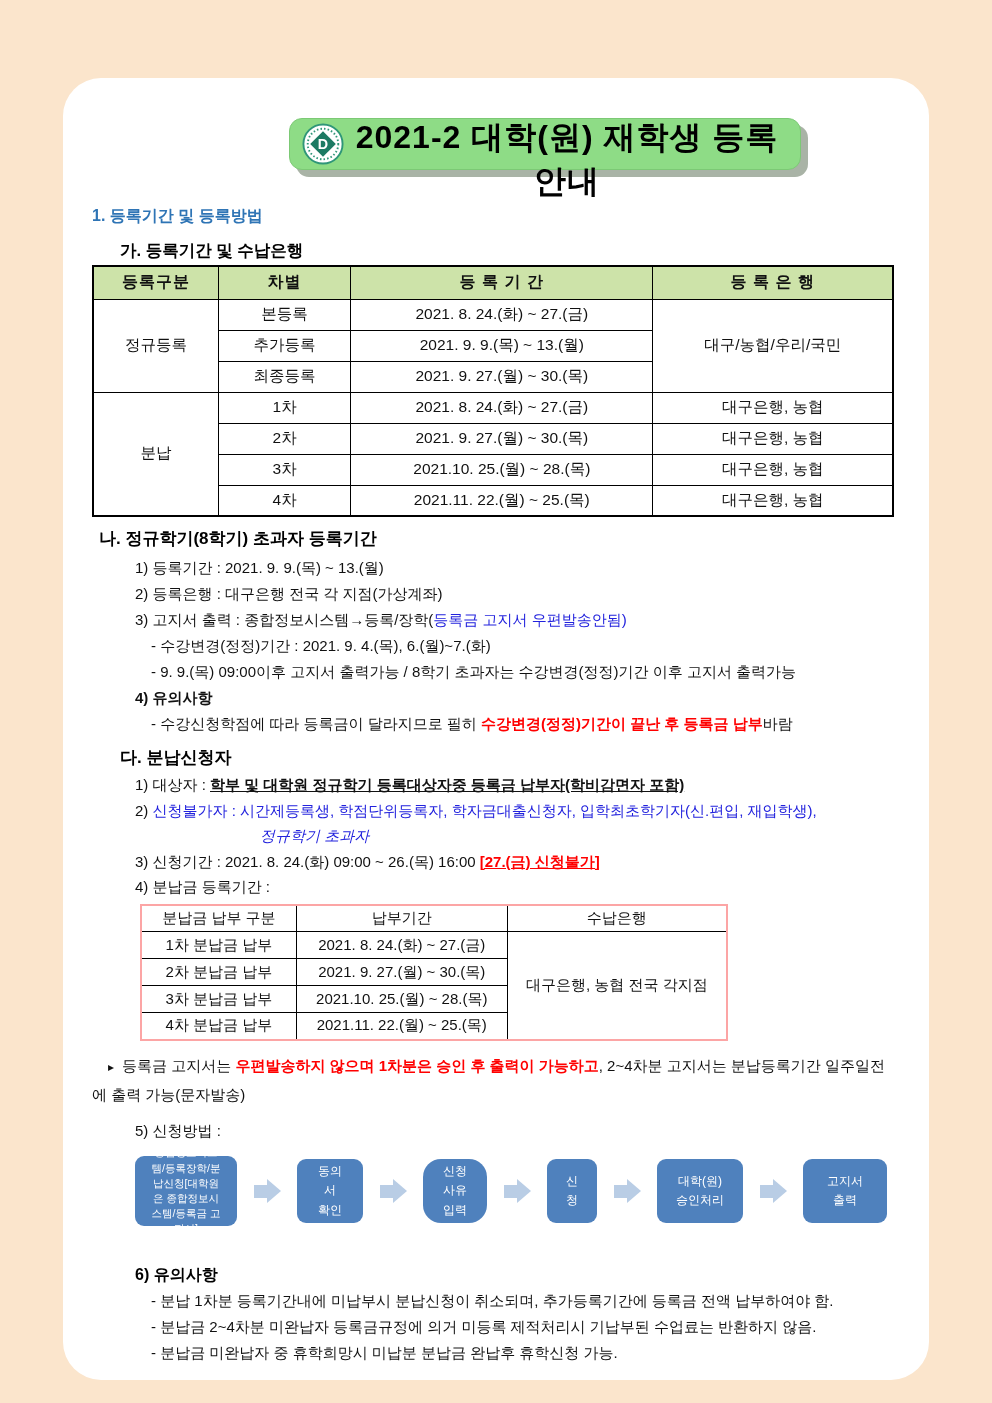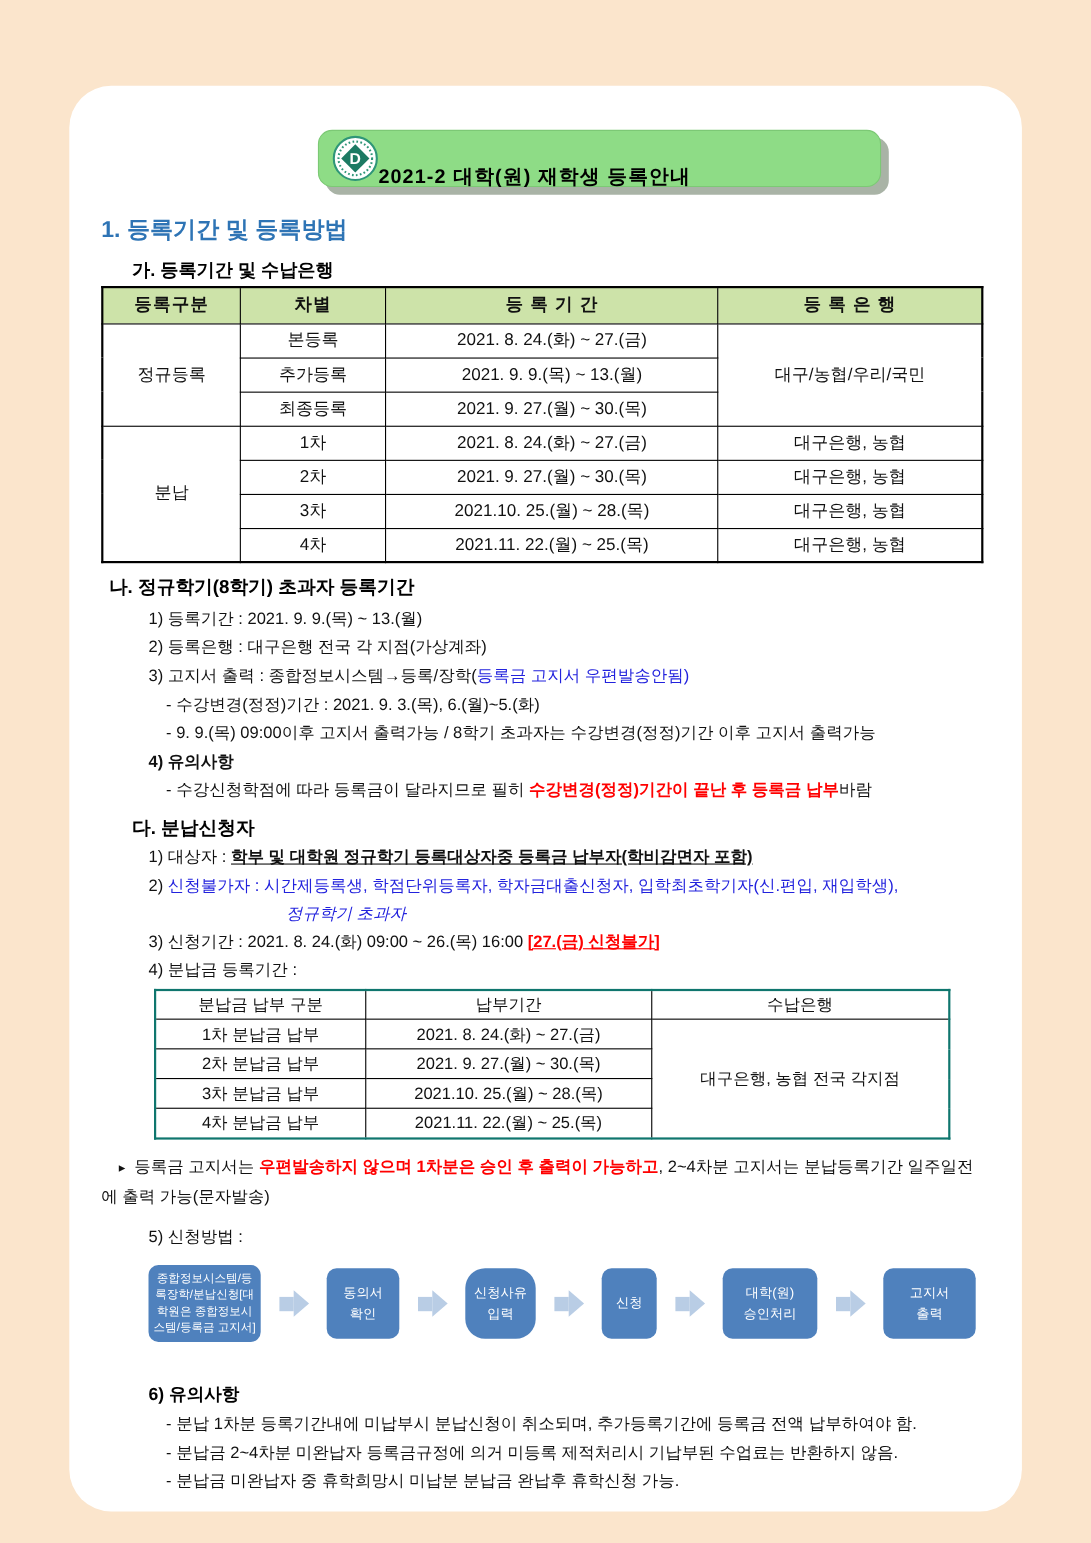--- a/index.html
+++ b/index.html
@@ -31,8 +31,8 @@
   }
   .banner .logo { width:42px; height:42px; flex:0 0 auto; margin-left:2px; }
   .banner .title {
-    flex:1; 
-    font-size:18px; font-weight:bold; letter-spacing:1px; color:#000;margin-top:32px;
+    flex:1; text-align:center;
+    font-size:32px; font-weight:bold; letter-spacing:1px; color:#000;margin-top:32px;
   }
   
   .sec1-heading { margin:24px 0 0 29px; font-size:21px; font-weight:bold; color:#2e74b5; }

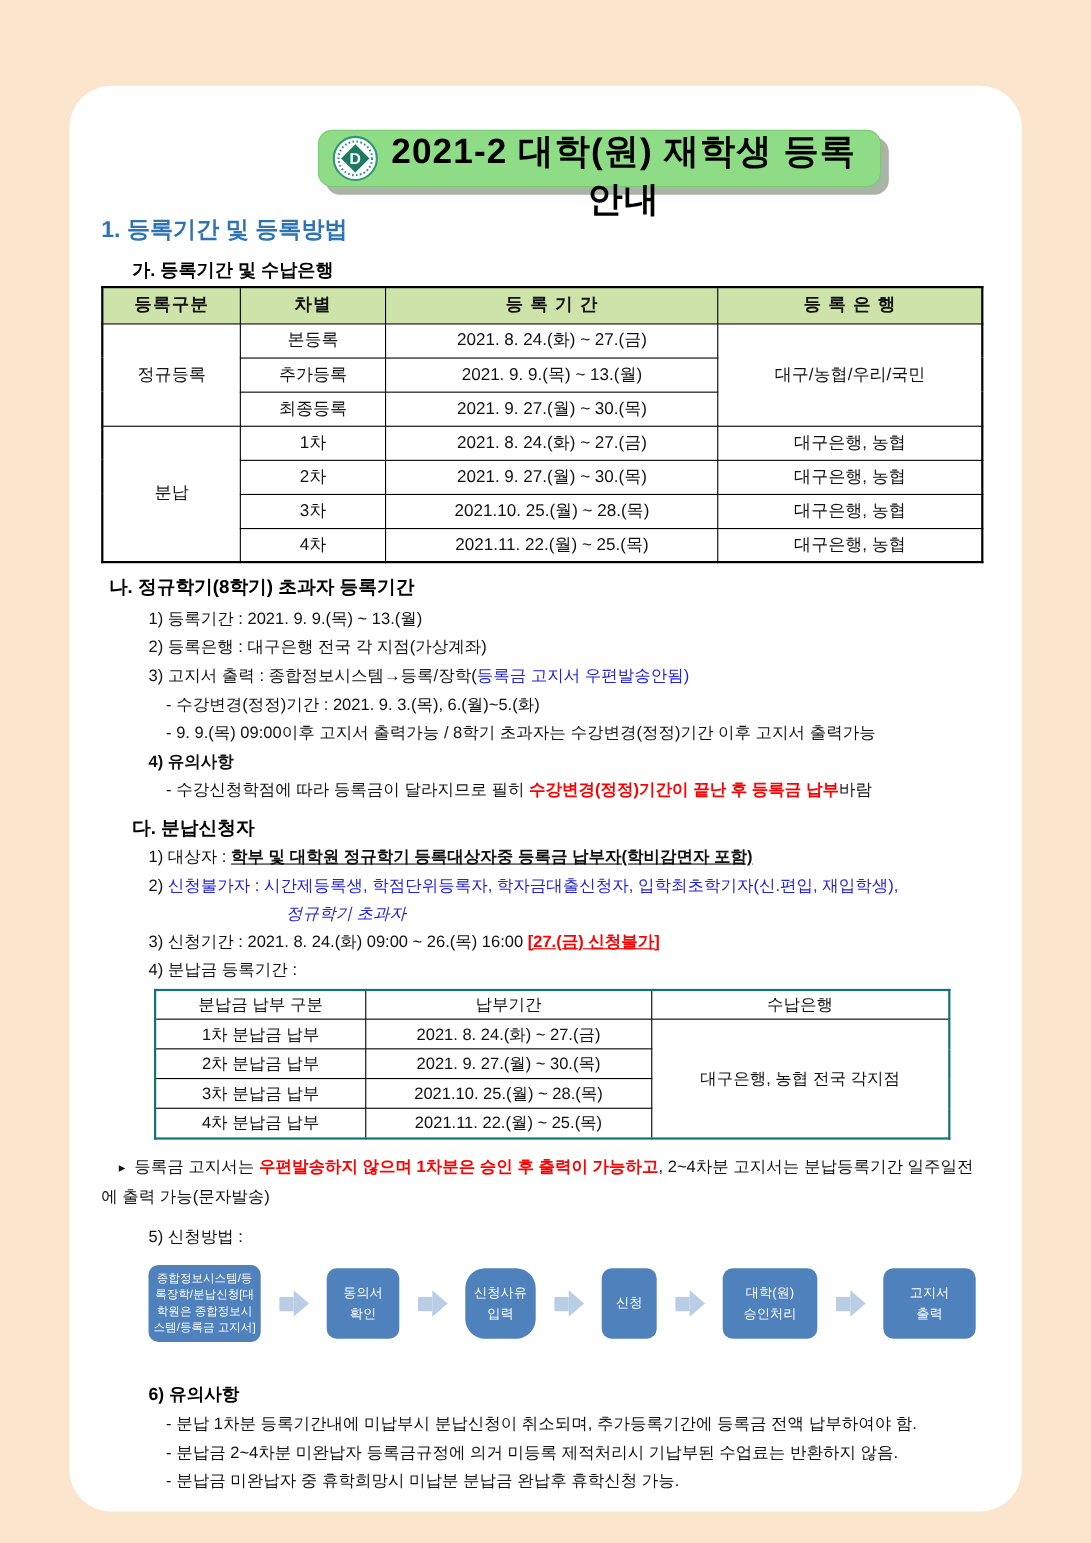--- a/index.html
+++ b/index.html
@@ -35,7 +35,7 @@
     font-size:32px; font-weight:bold; letter-spacing:1px; color:#000;margin-top:32px;
   }
   
-  .sec1-heading { margin:24px 0 0 29px; font-size:21px; font-weight:bold; color:#2e74b5; }
+  .sec1-heading { margin:36px 0 0 29px; font-size:16px; font-weight:bold; color:#2e74b5; }
   .sub-a-heading { margin:13px 0 3px 57px; font-size:16.5px; font-weight:bold; color:#000; }
   .sub-heading { font-size:17px; font-weight:bold; color:#000; }
   

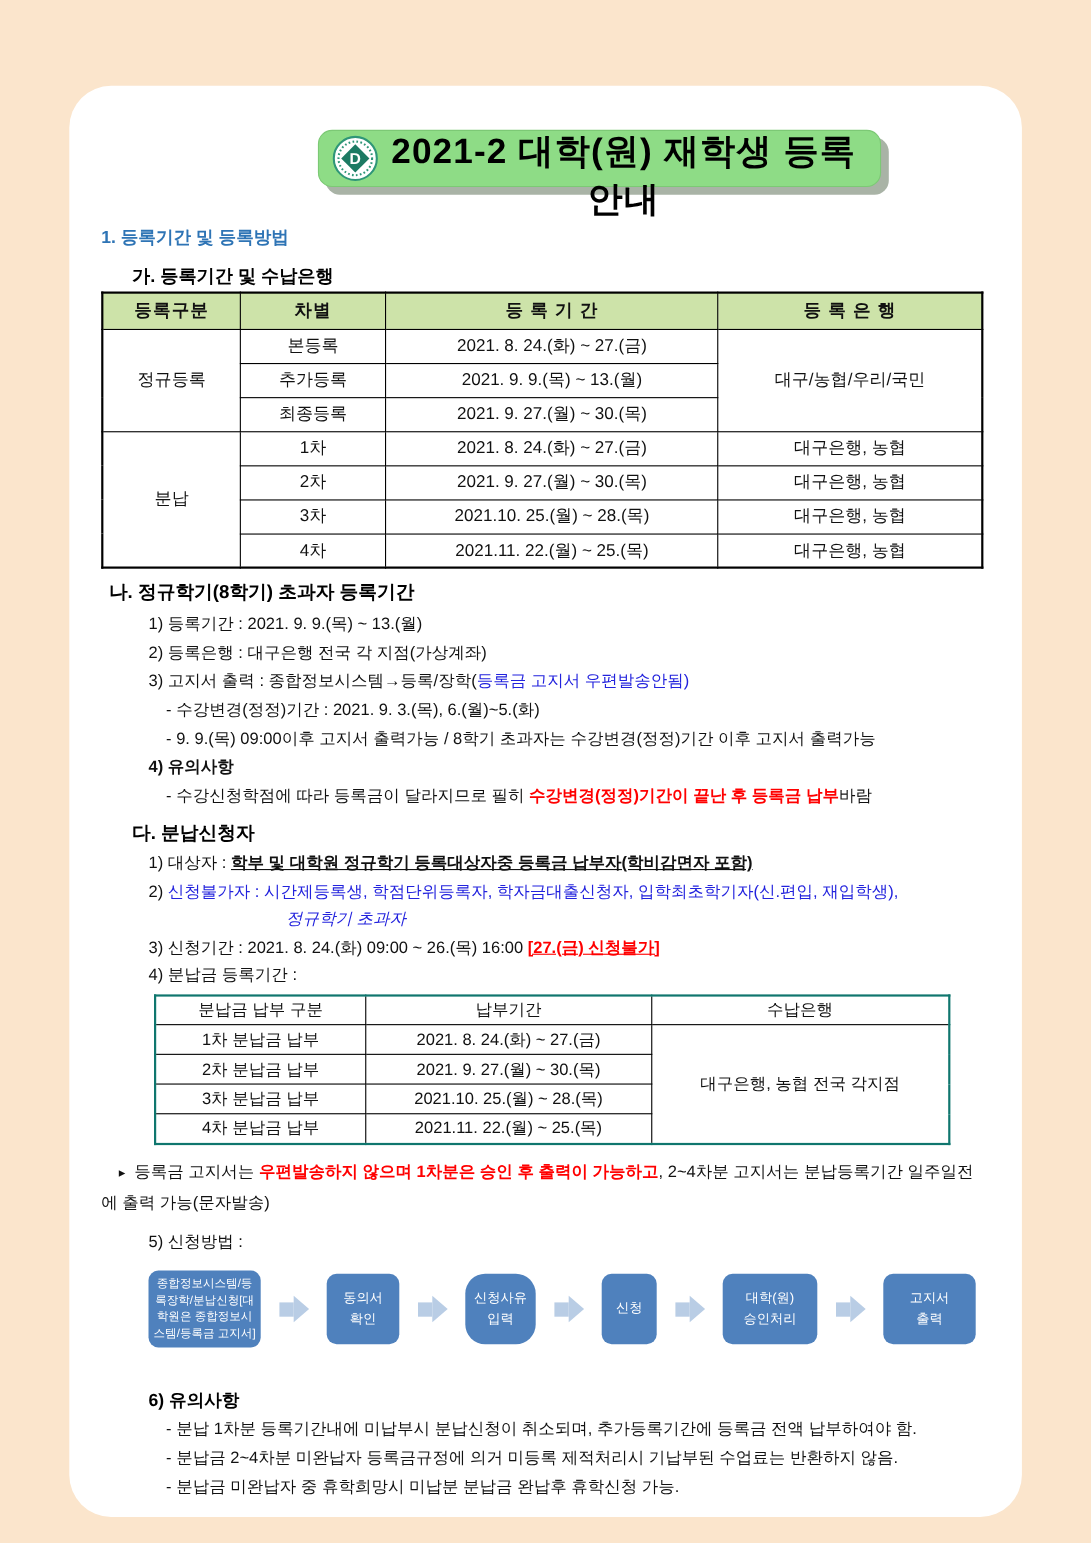--- a/index.html
+++ b/index.html
@@ -169,7 +169,7 @@
       <div>1) 등록기간 : 2021. 9. 9.(목) ~ 13.(월)</div>
       <div>2) 등록은행 : 대구은행 전국 각 지점(가상계좌)</div>
       <div><span>3) 고지서 출력 : 종합정보시스템→등록/장학(</span><span class="blue">등록금 고지서 우편발송안됨)</span></div>
-      <div class="dash">- 수강변경(정정)기간 : 2021. 9. 3.(목), 6.(월)~5.(화)</div>
+      <div class="dash">- 수강변경(정정)기간 : 2021. 9. 4.(목), 6.(월)~7.(화)</div>
       <div class="dash"><span>- 9. 9.(목) 09:00이후 고지서 출력가능 / </span><span class="u">8학기 초과자는 수강변경(정정)기간 이후 고지서 출력가능</span></div>
       <div class="bold">4) 유의사항</div>
       <div class="dash"><span>- 수강신청학점에 따라 등록금이 달라지므로 필히 </span><span class="red">수강변경(정정)기간이 끝난 후 등록금 납부</span><span>바람</span></div>

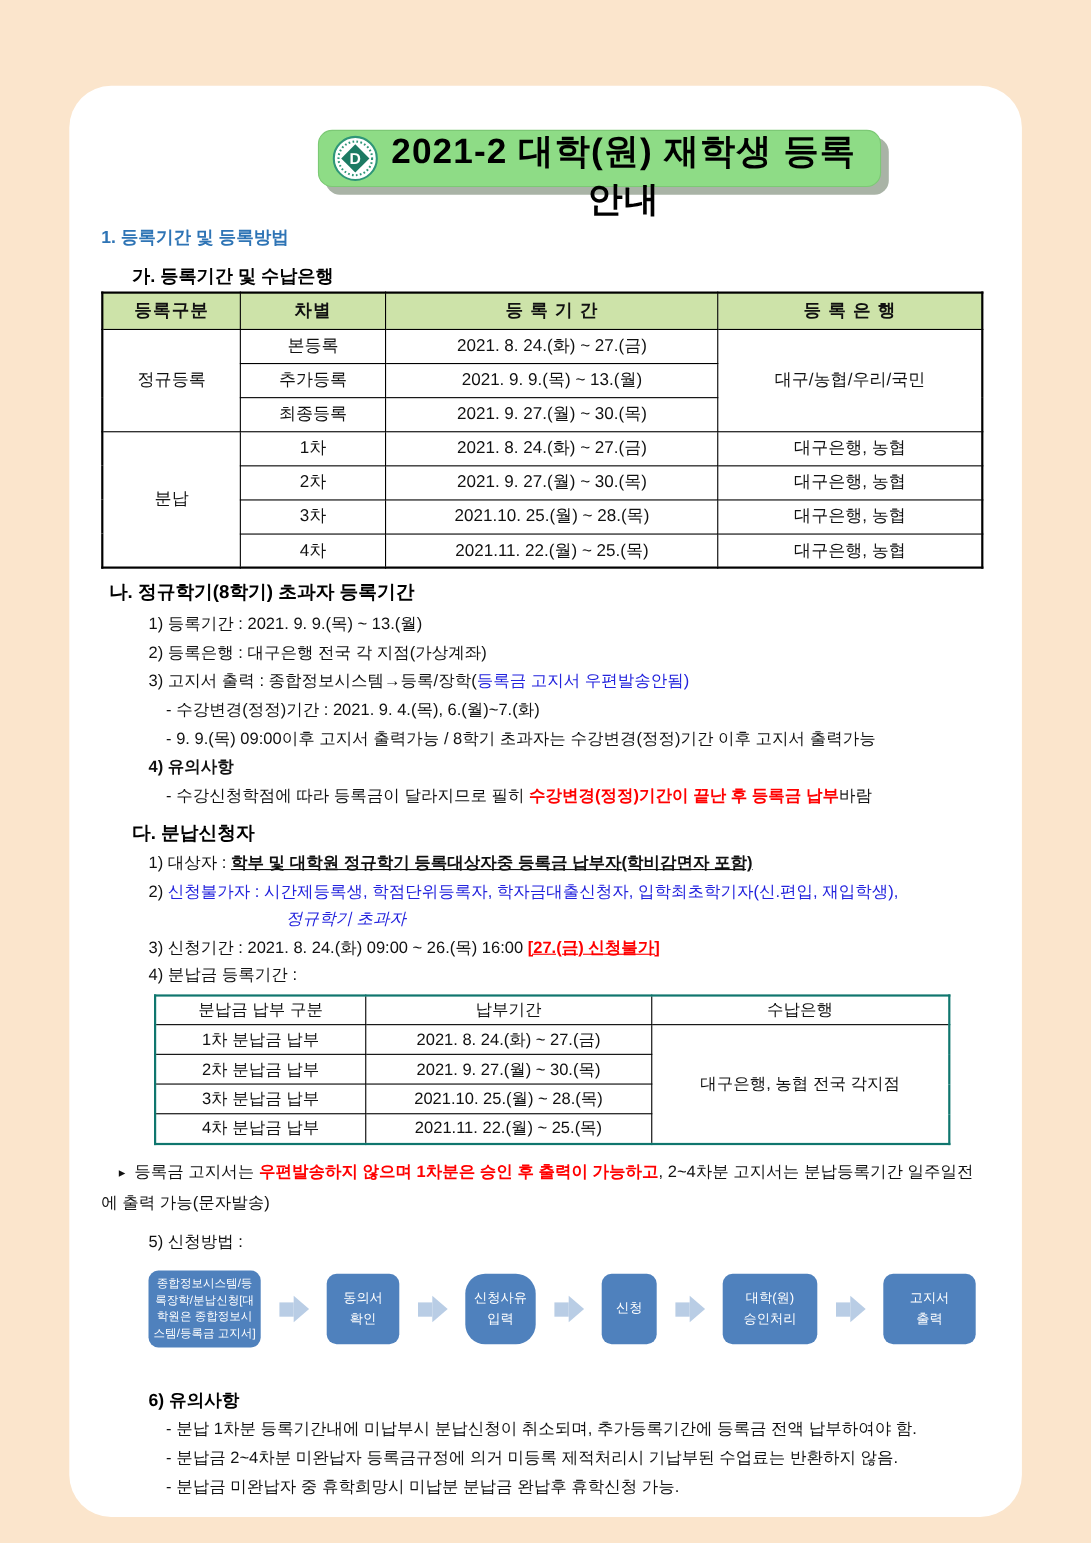--- a/index.html
+++ b/index.html
@@ -44,7 +44,7 @@
   .t1 th, .t1 td { border:1.6px solid #000; }
   .t1 th { background:#cde3a9; height:33px; font-size:16px; font-weight:bold; letter-spacing:1px; }
   .t1 td { height:31px; font-size:15.5px; }
-  .t2 { margin:4px 0 0 77px; width:724px; border:2px solid #0f766e; }
+  .t2 { margin:4px 0 0 77px; width:588px; border:2px solid #fca5a5; }
   .t2 th, .t2 td { border:1.5px solid #000; height:27px; font-size:15px; }
   .t2 th { font-weight:normal; }
   

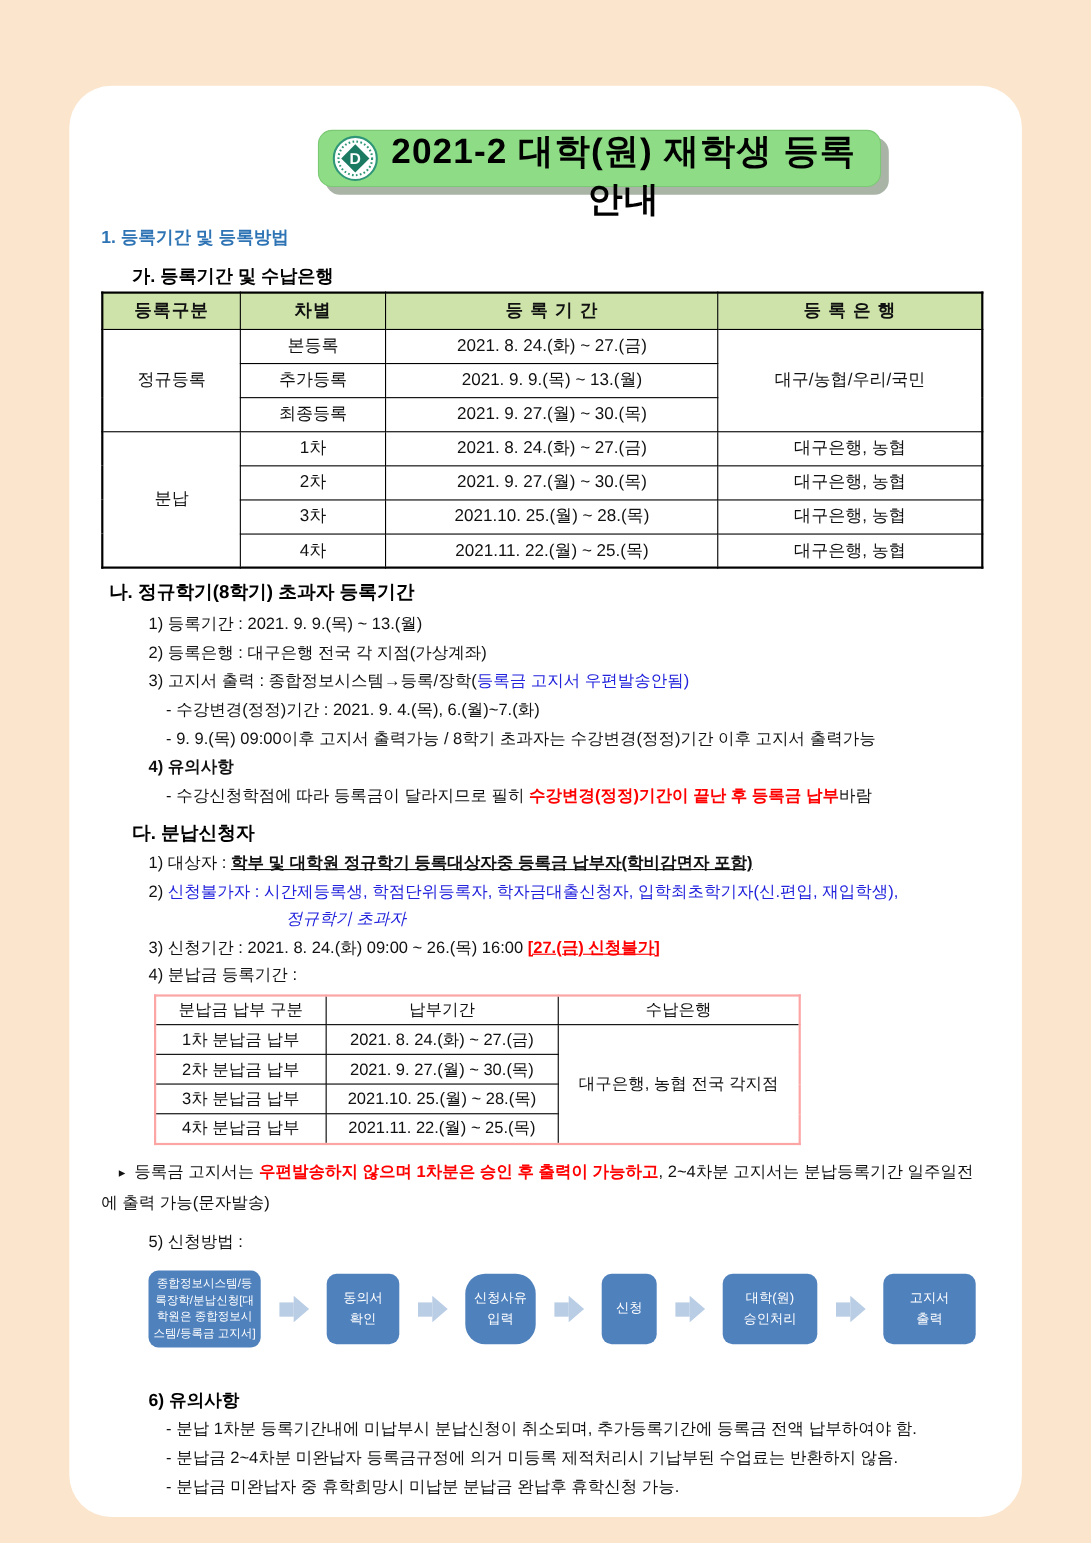--- a/index.html
+++ b/index.html
@@ -72,7 +72,7 @@
     background:#4f81bd; color:#fff; border-radius:9px;
     display:flex; align-items:center; justify-content:center;
     text-align:center; white-space:pre-line;
-    font-size:12px; line-height:1.6; height:64px; padding:2px 4px;
+    font-size:12px; line-height:1.6; height:64px; padding:2px 16px;
   }
   .fbox.w1 { width:102px; height:70px; font-size:10.5px; line-height:1.45; word-break:break-all; }
   .fbox.w2 { width:66px; }

